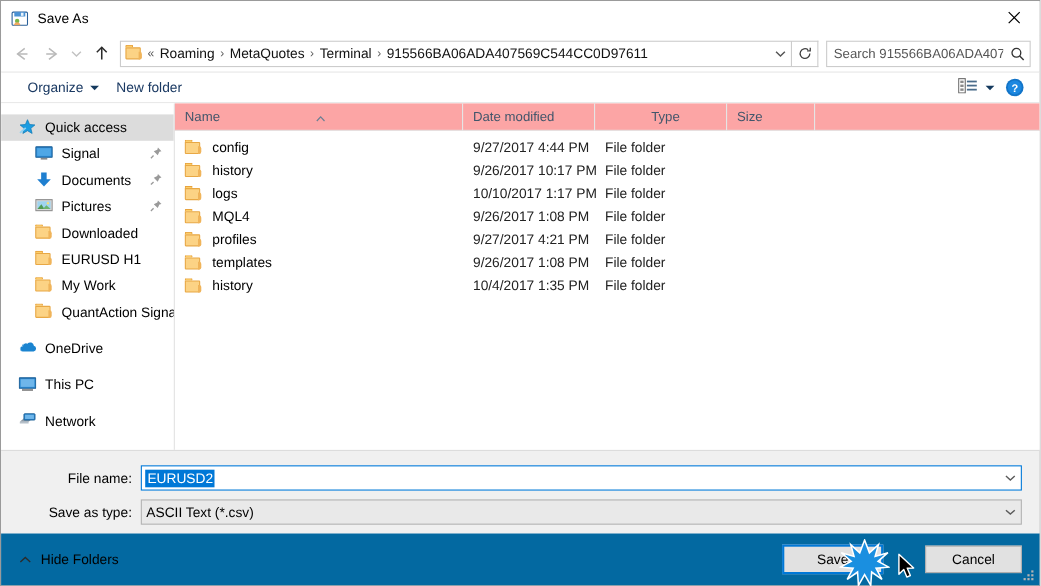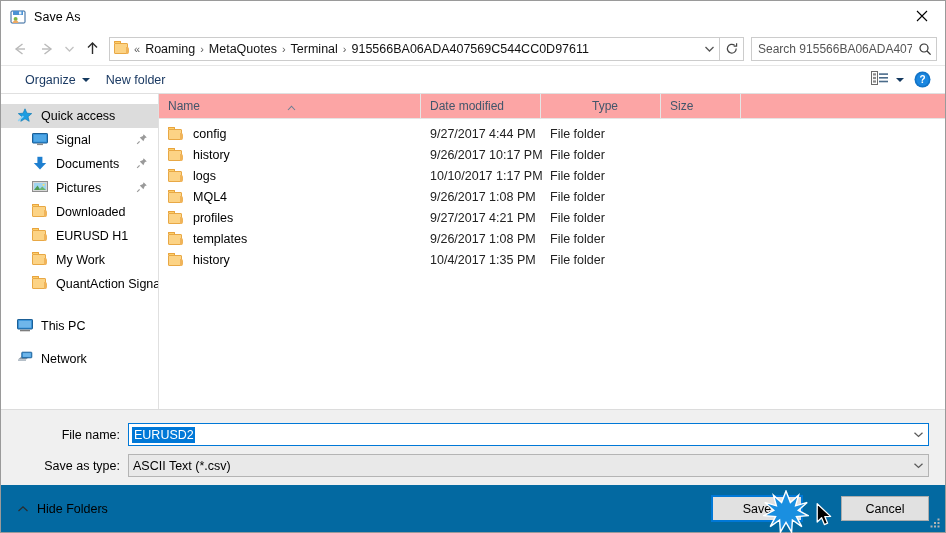--- a/index.html
+++ b/index.html
@@ -600,6 +600,15 @@
       </div>
 
       <div class="side-gap"></div>
+      <div class="side-item">
+        <span class="side-ico">
+          <svg width="17" height="12" viewBox="0 0 17 12">
+            <path d="M4.4 10.5 h9.2 a2.6 2.6 0 0 0 0.2 -5.1 a3.4 3.4 0 0 0 -5.9 -2 a2.8 2.8 0 0 0 -4.1 2.3 a2.4 2.4 0 0 0 0.6 4.8 z" fill="#1b84d0"></path>
+            <path d="M3.2 10.5 a2.4 2.4 0 0 1 -0.4 -4.7 a2.8 2.8 0 0 1 2.3 -2.6 a3 3 0 0 0 -1.4 2.5 a2.4 2.4 0 0 0 0.5 4.8 z" fill="#4aa3e0"></path>
+          </svg>
+        </span>
+        <span>OneDrive</span>
+      </div>
 
       <div class="side-gap"></div>
       <div class="side-item">

